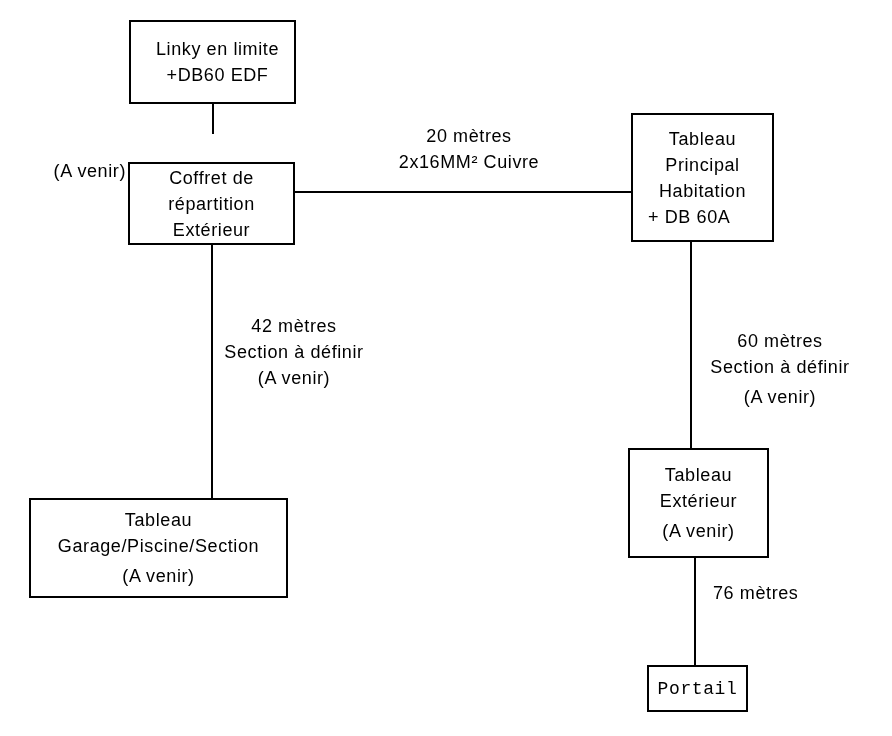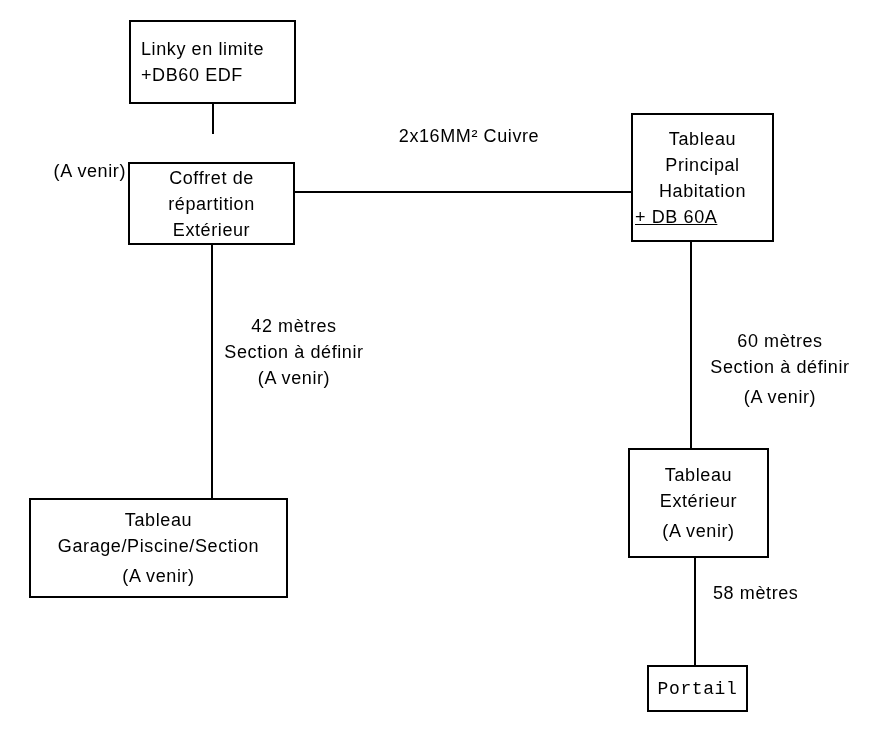--- a/index.html
+++ b/index.html
@@ -64,7 +64,7 @@
   }
 
   
-  #node-linky      { left: 129px; top: 20px;  width: 167px; height: 84px; }
+  #node-linky      { left: 129px; top: 20px;  width: 167px; height: 84px; align-items: center; }
   #node-coffret    { left: 128px; top: 134px; width: 167px; height: 83px; margin-top: 28px; }
   #node-principal  { left: 631px; top: 113px; width: 143px; height: 129px; }
   #node-garage     { left: 29px;  top: 498px; width: 259px; height: 100px; }

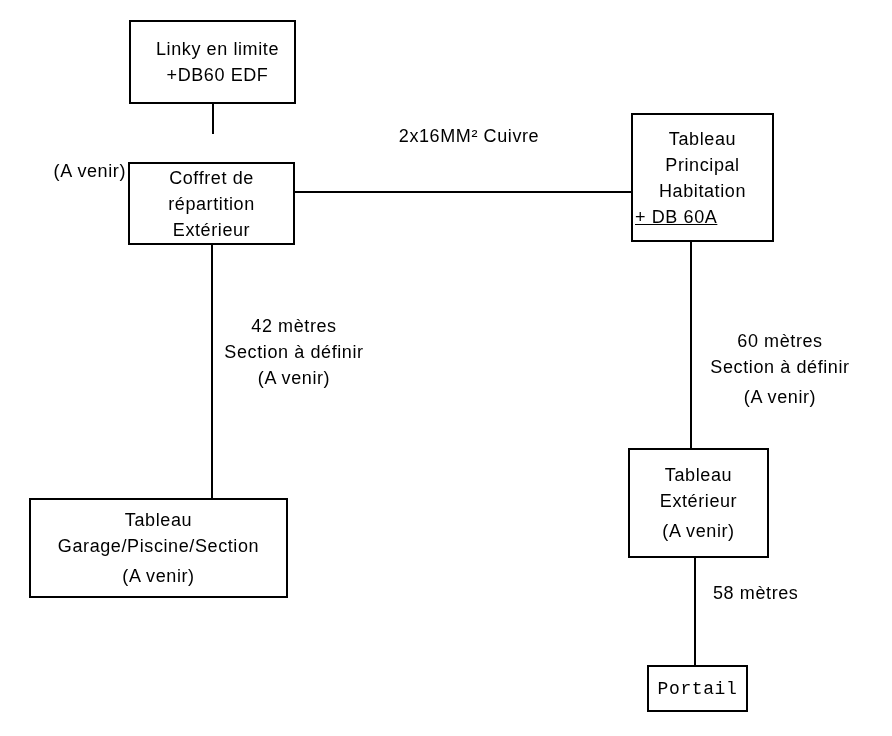--- a/index.html
+++ b/index.html
@@ -131,6 +131,7 @@
   </div>
 
   <div class="edge-label" id="label-20m">
+    <span class="line">20 mètres</span>
     <span class="line">2x16MM² Cuivre</span>
   </div>
 

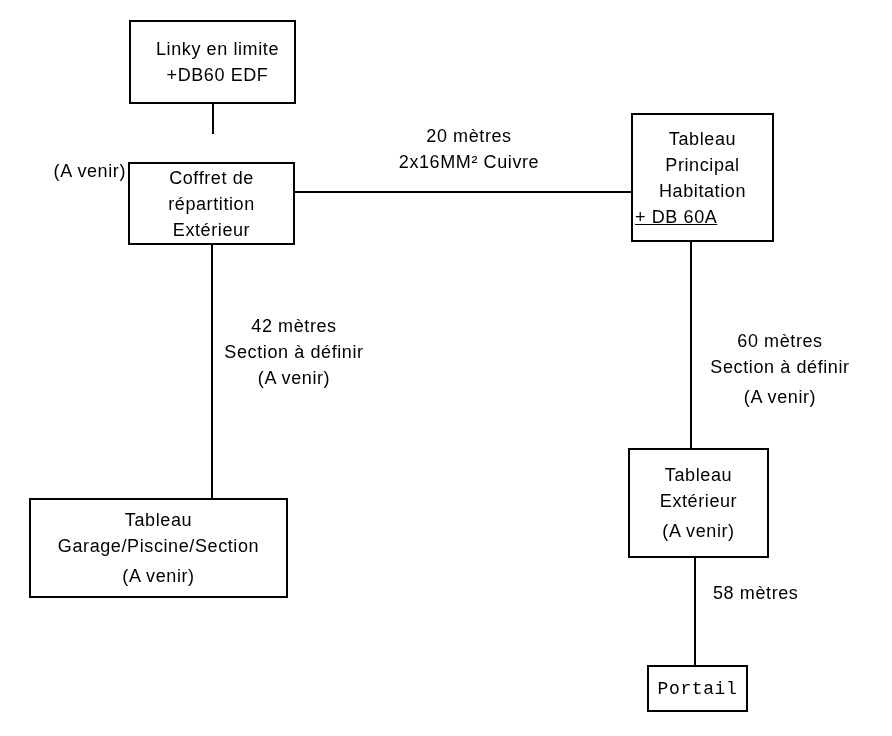--- a/index.html
+++ b/index.html
@@ -41,8 +41,7 @@
   }
   .line.self-left {
     align-self: flex-start;
-    padding-left: 2px;
-    text-decoration: underline;
+    padding-left: 15px;
   }
   .line.gap-top {
     margin-top: 4px;

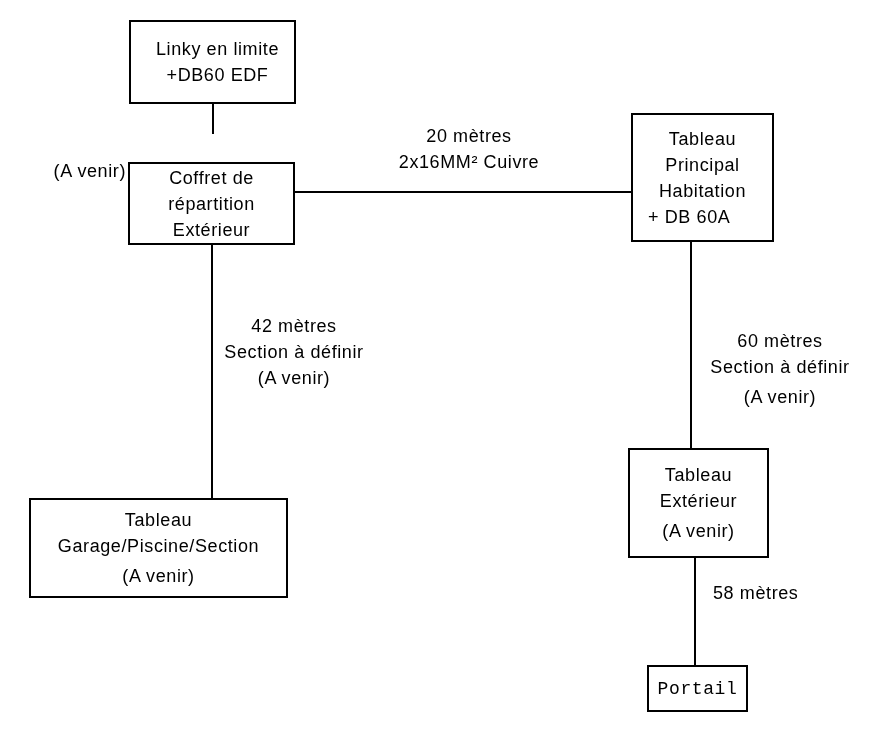--- a/index.html
+++ b/index.html
@@ -147,7 +147,7 @@
   </div>
 
   <div class="edge-label text-left" id="label-45m">
-    <span class="line">58 mètres</span>
+    <span class="line">76 mètres</span>
   </div>
 
   <div class="annotation" id="label-avenir-left">

